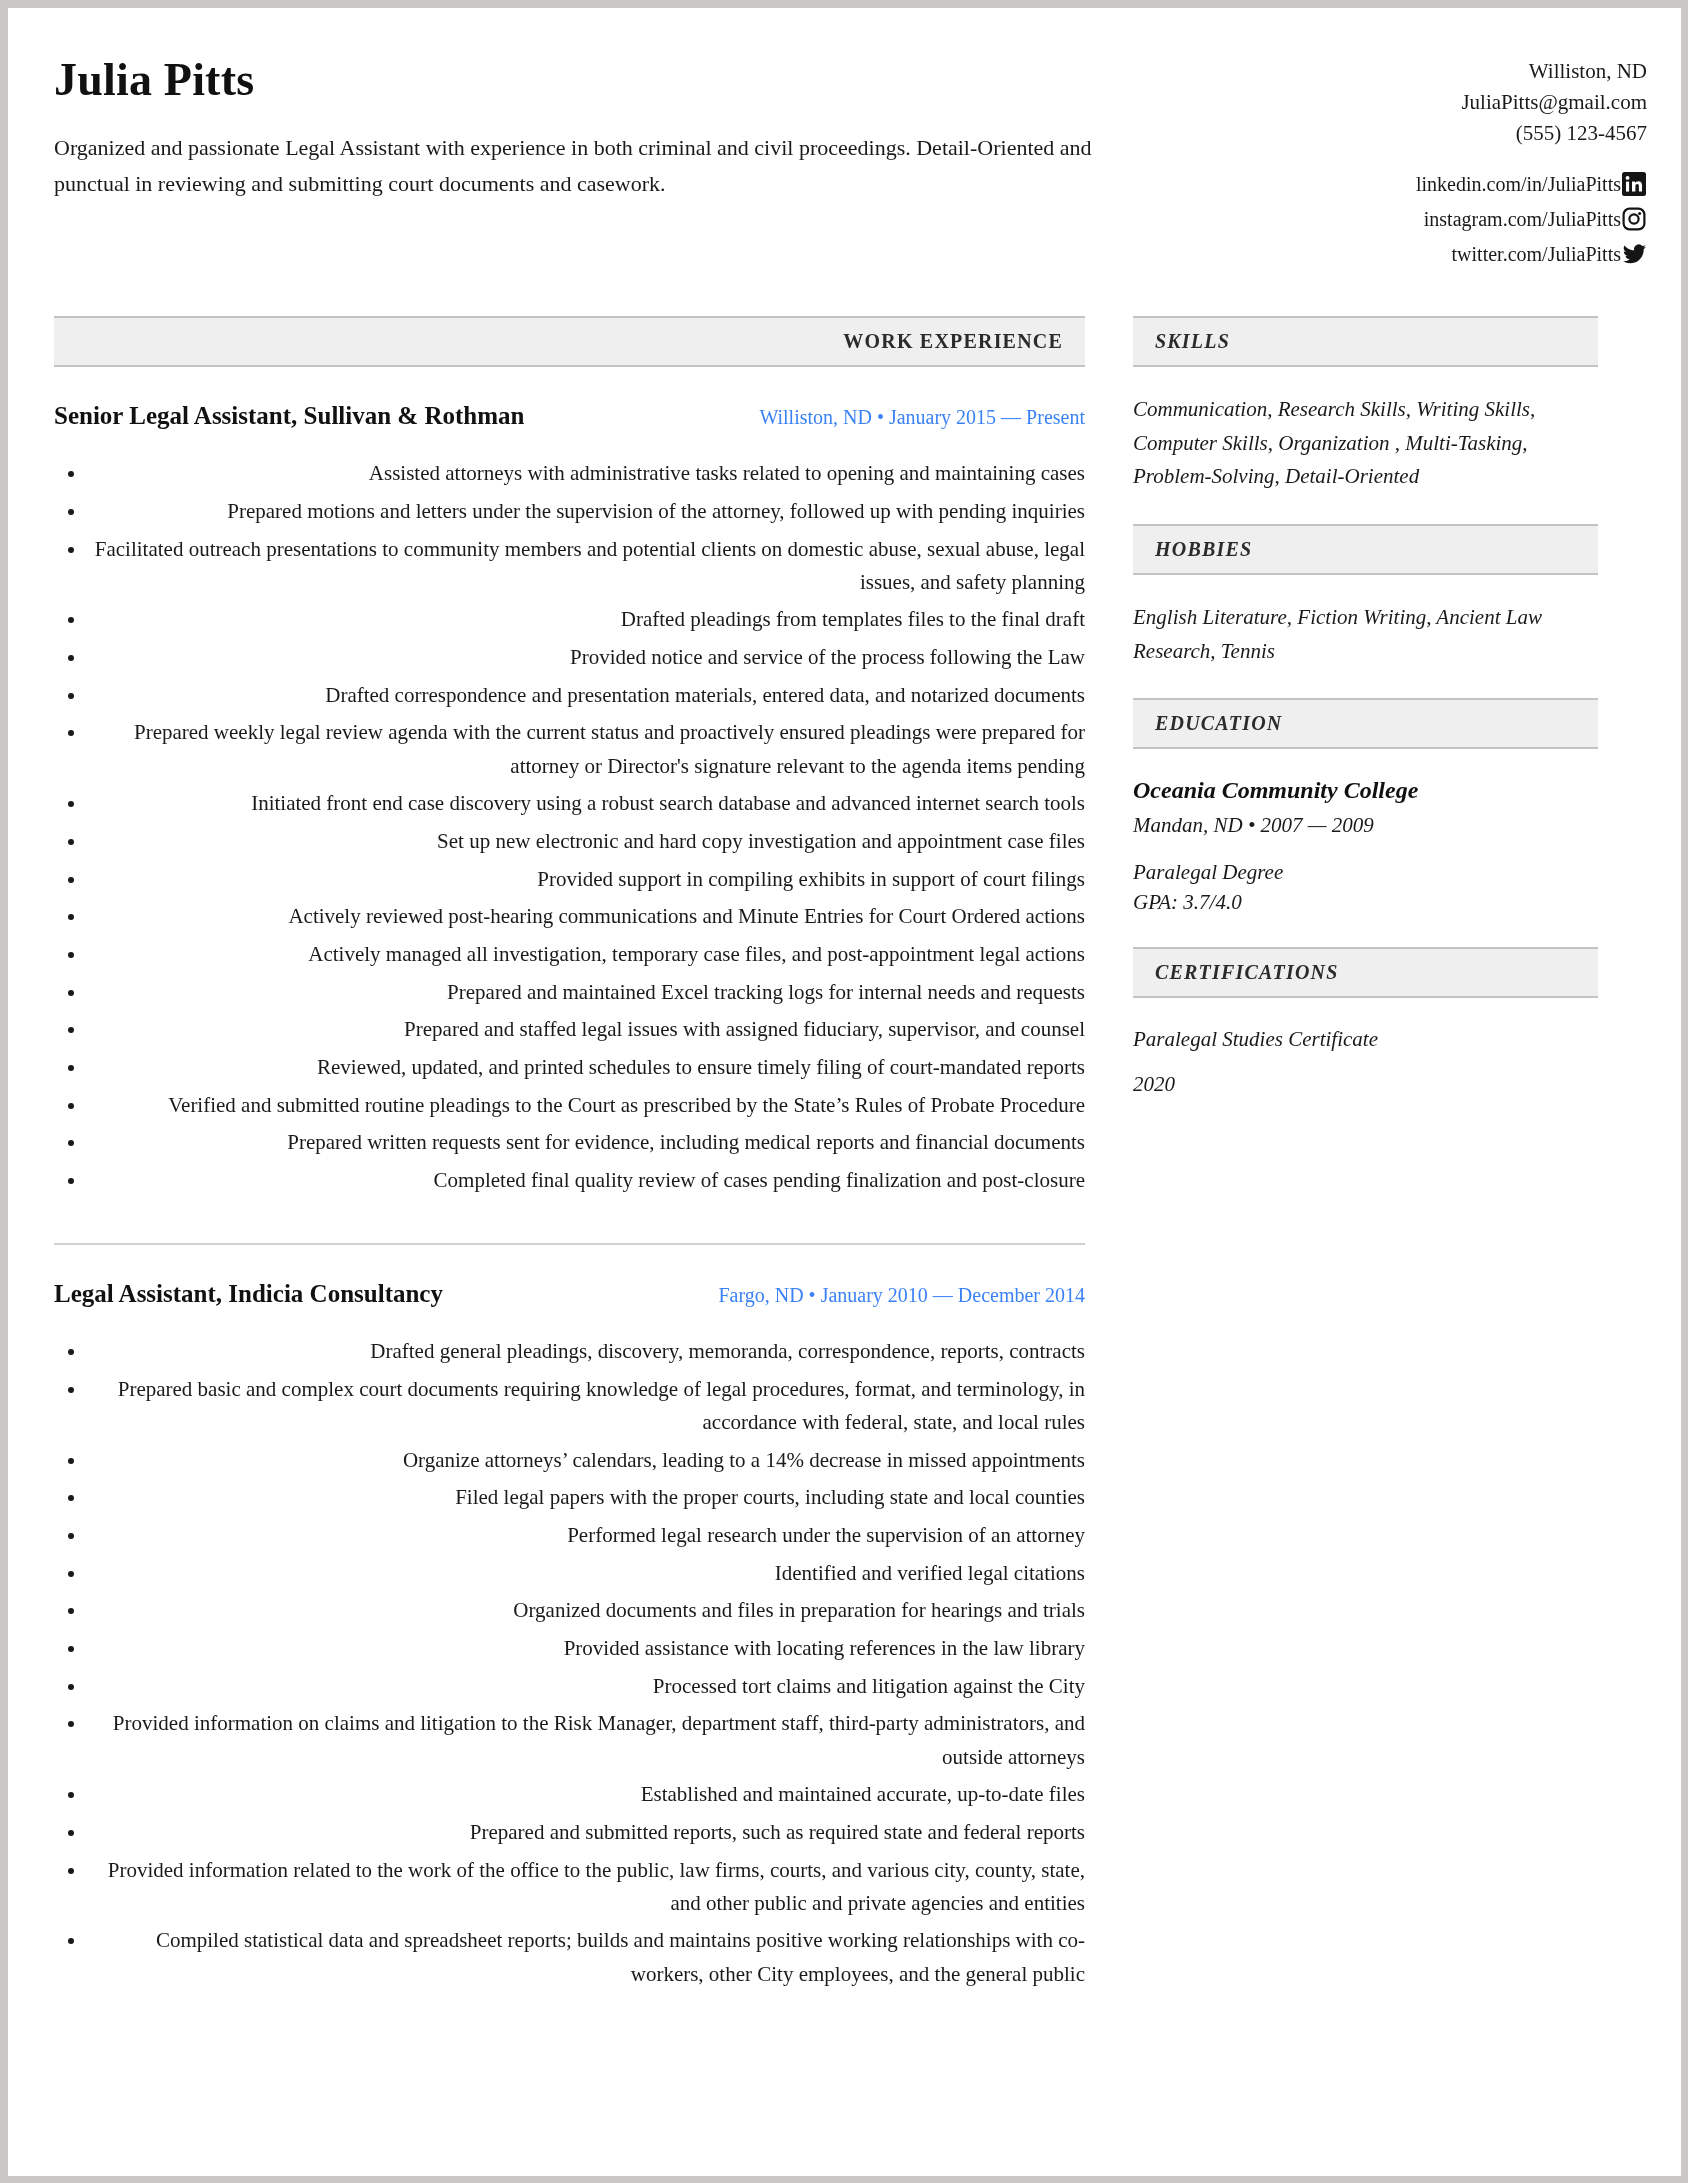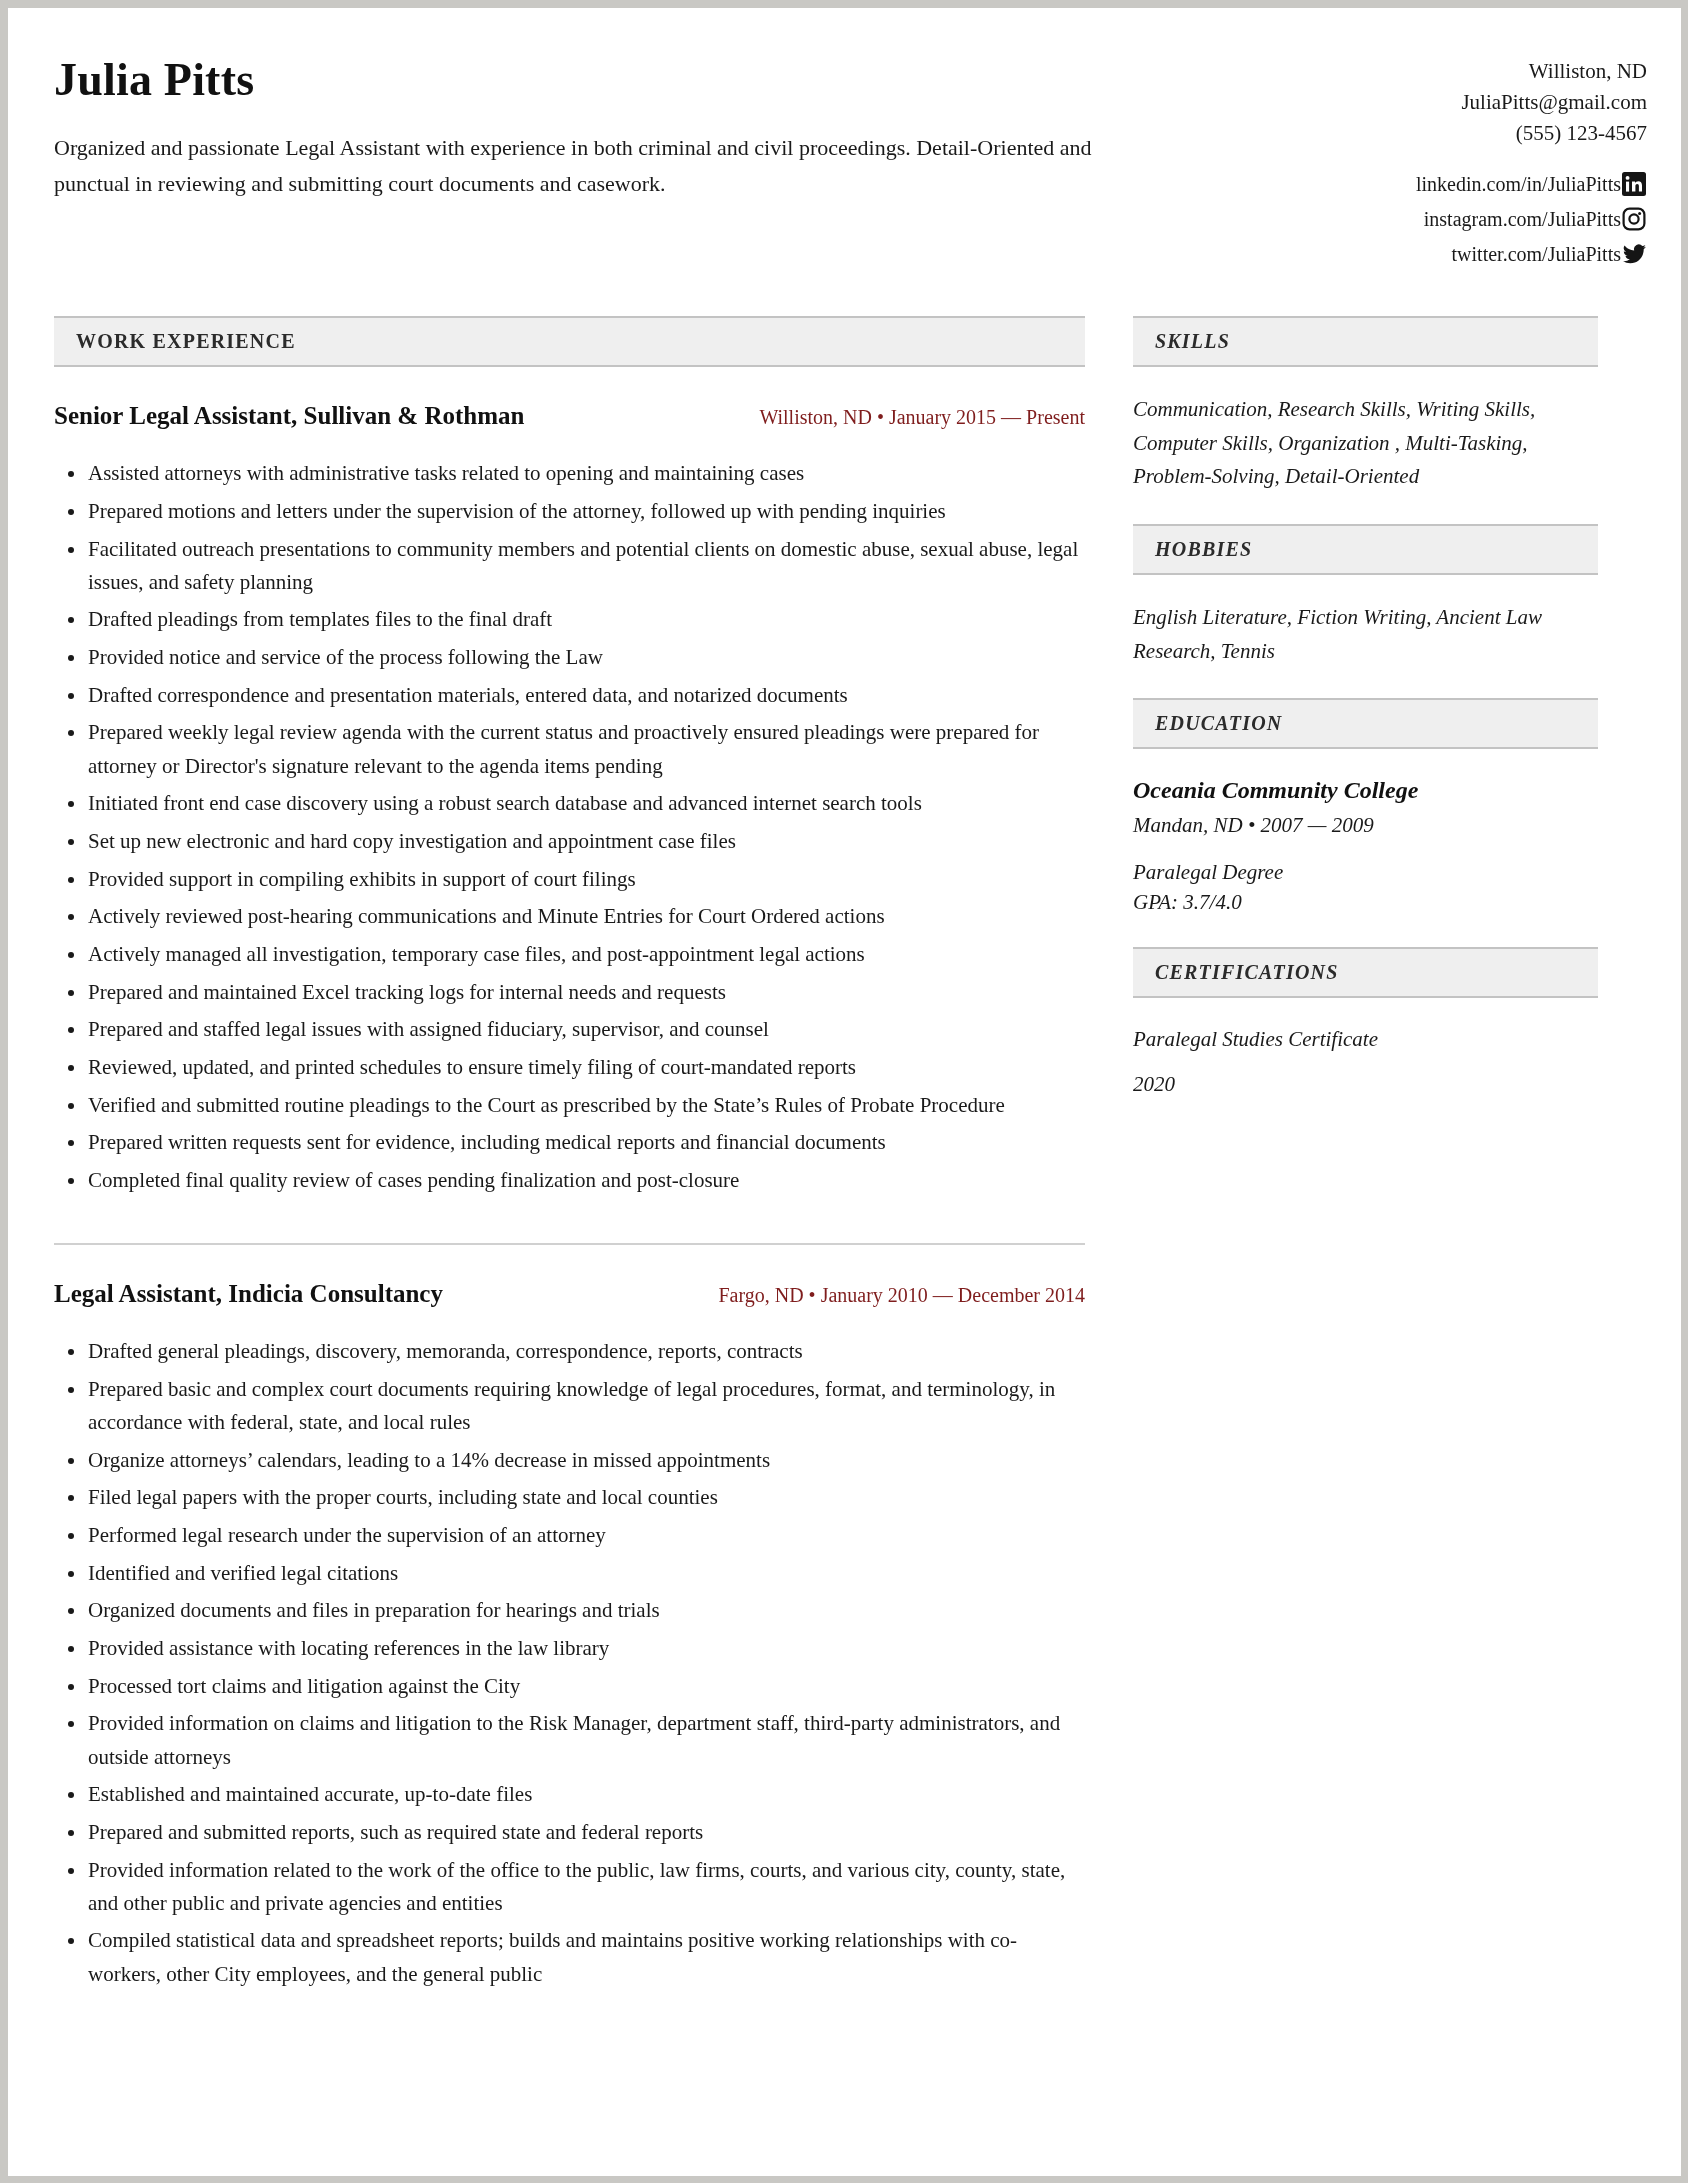--- a/index.html
+++ b/index.html
@@ -97,6 +97,7 @@
     flex: none;
     padding-right: 48px;
     box-sizing: border-box;
+    text-align: right;
   }
   .col-side {
     width: 465px;

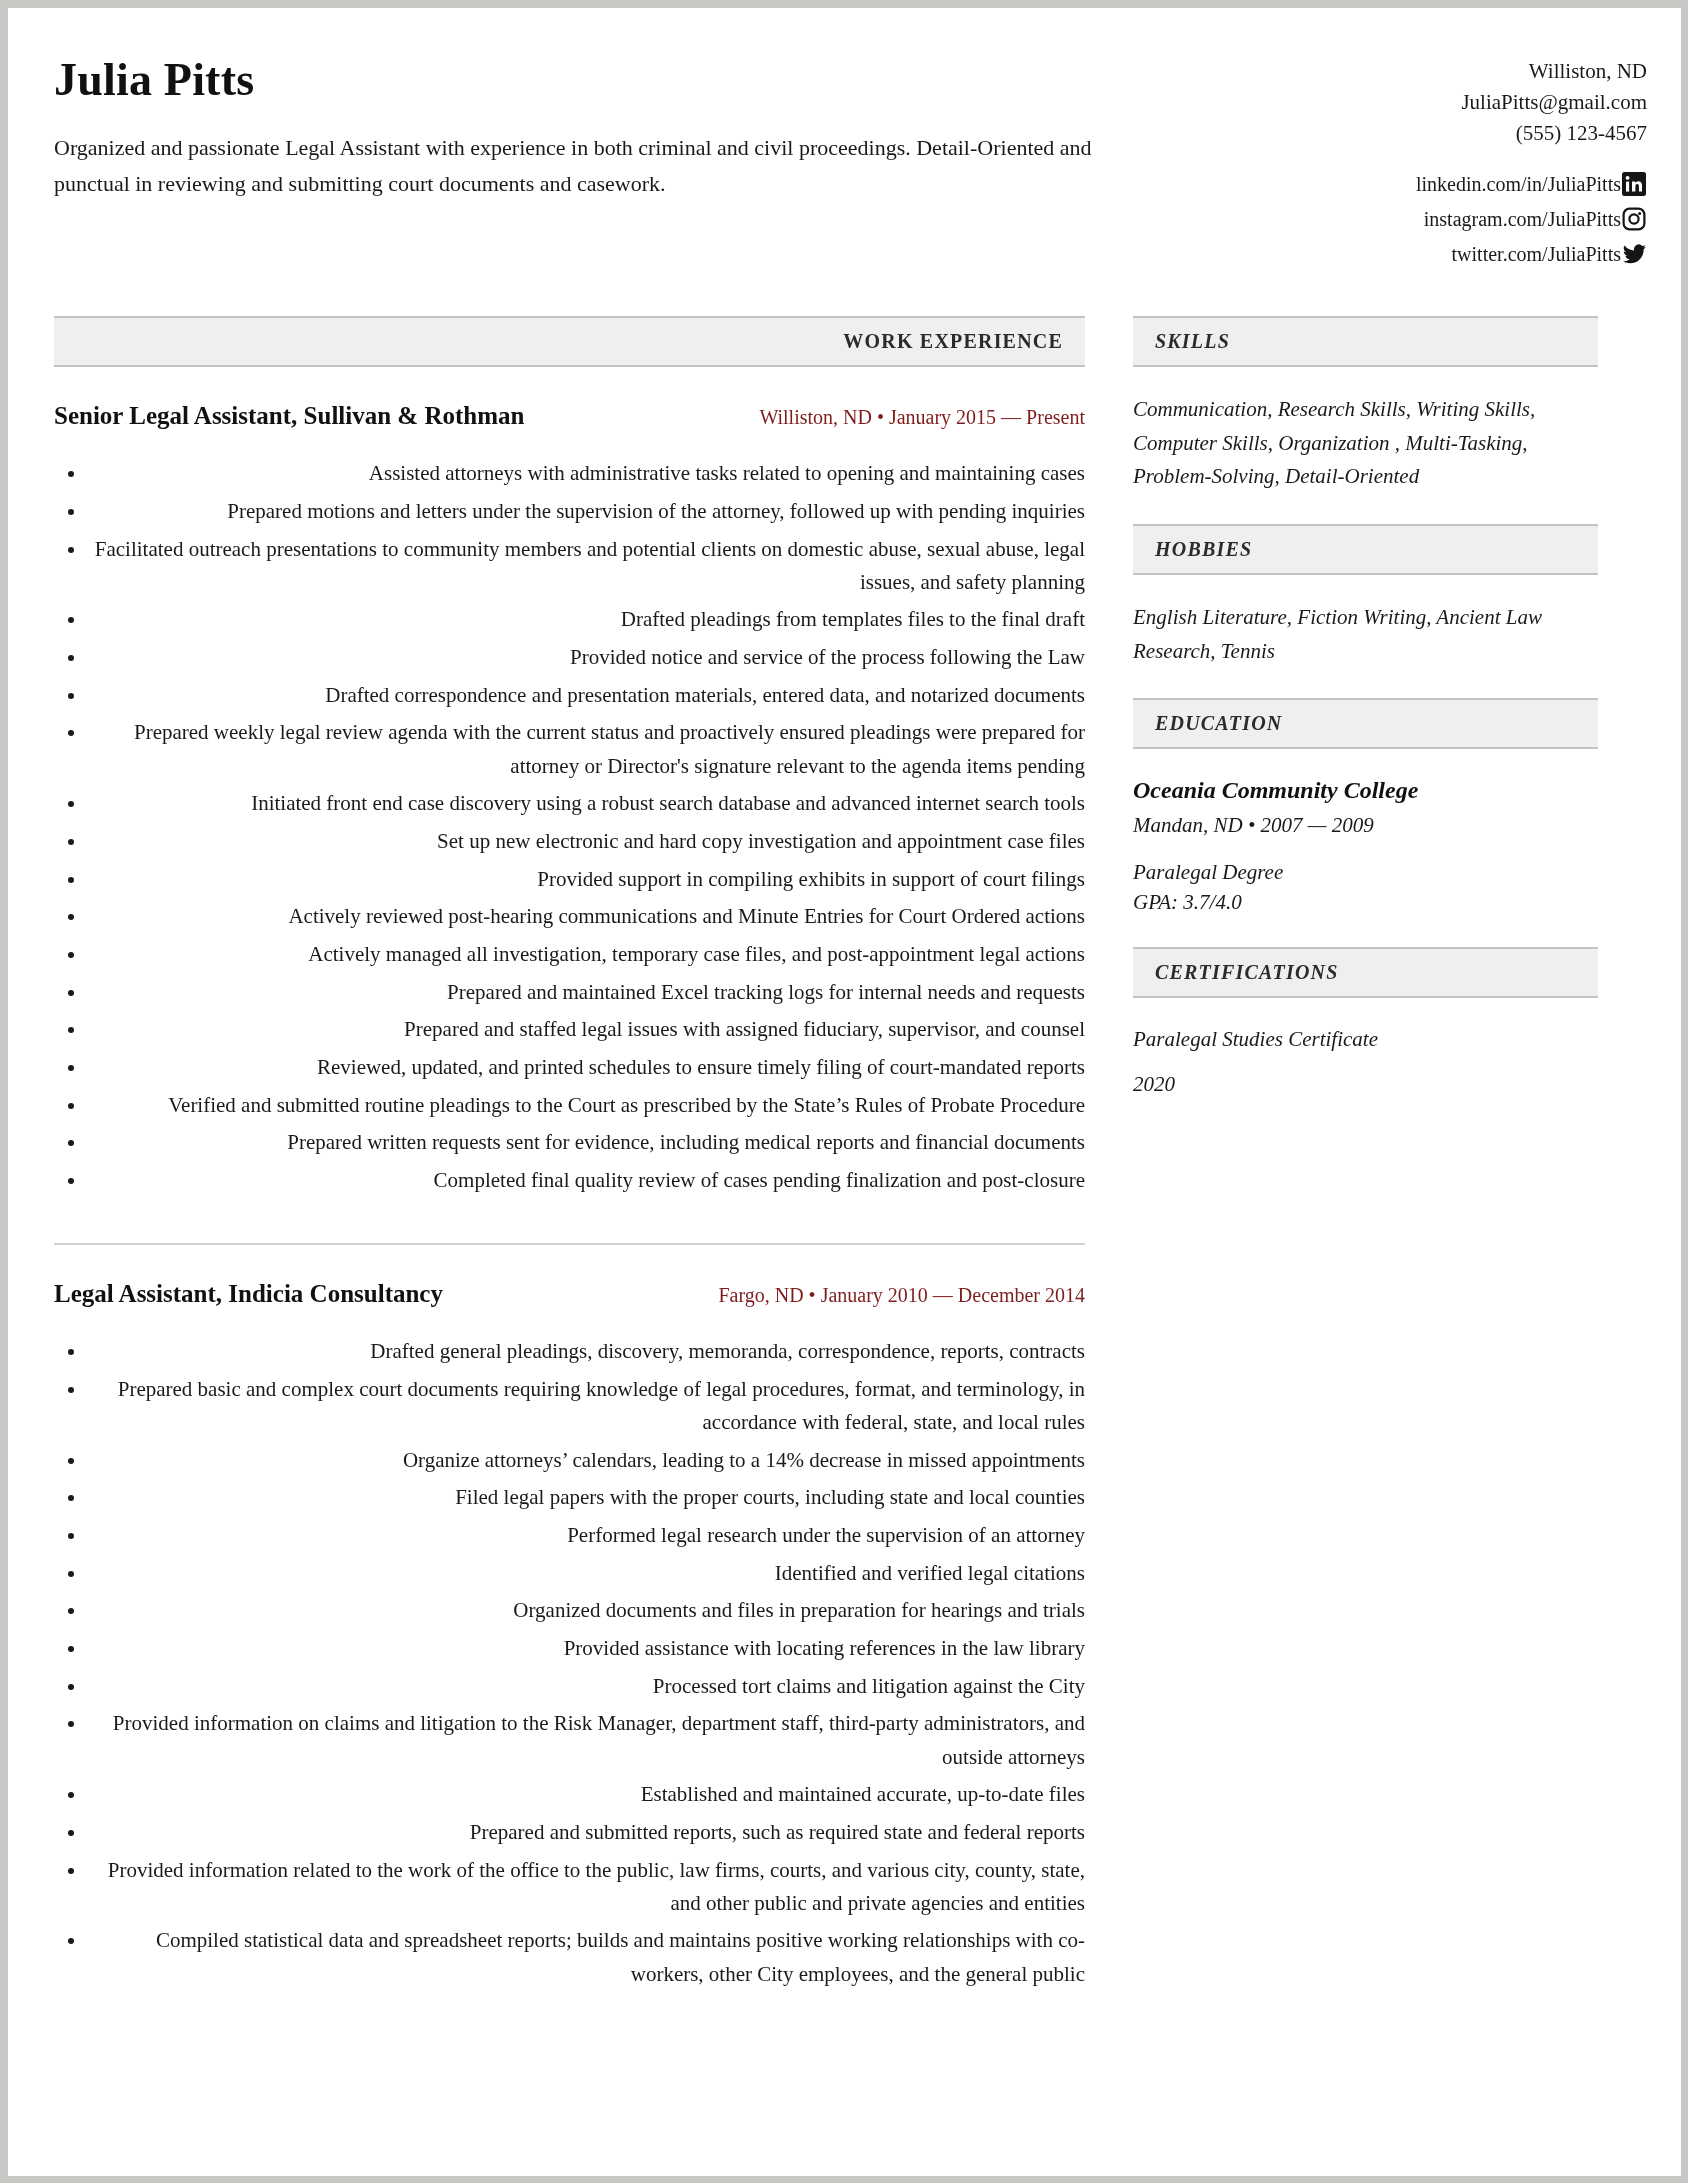--- a/index.html
+++ b/index.html
@@ -136,7 +136,7 @@
   }
   .job-meta {
     font-size: 20px;
-    color: #7f1d1d;
+    color: #3b82f6;
     white-space: nowrap;
     line-height: 1.2;
   }

